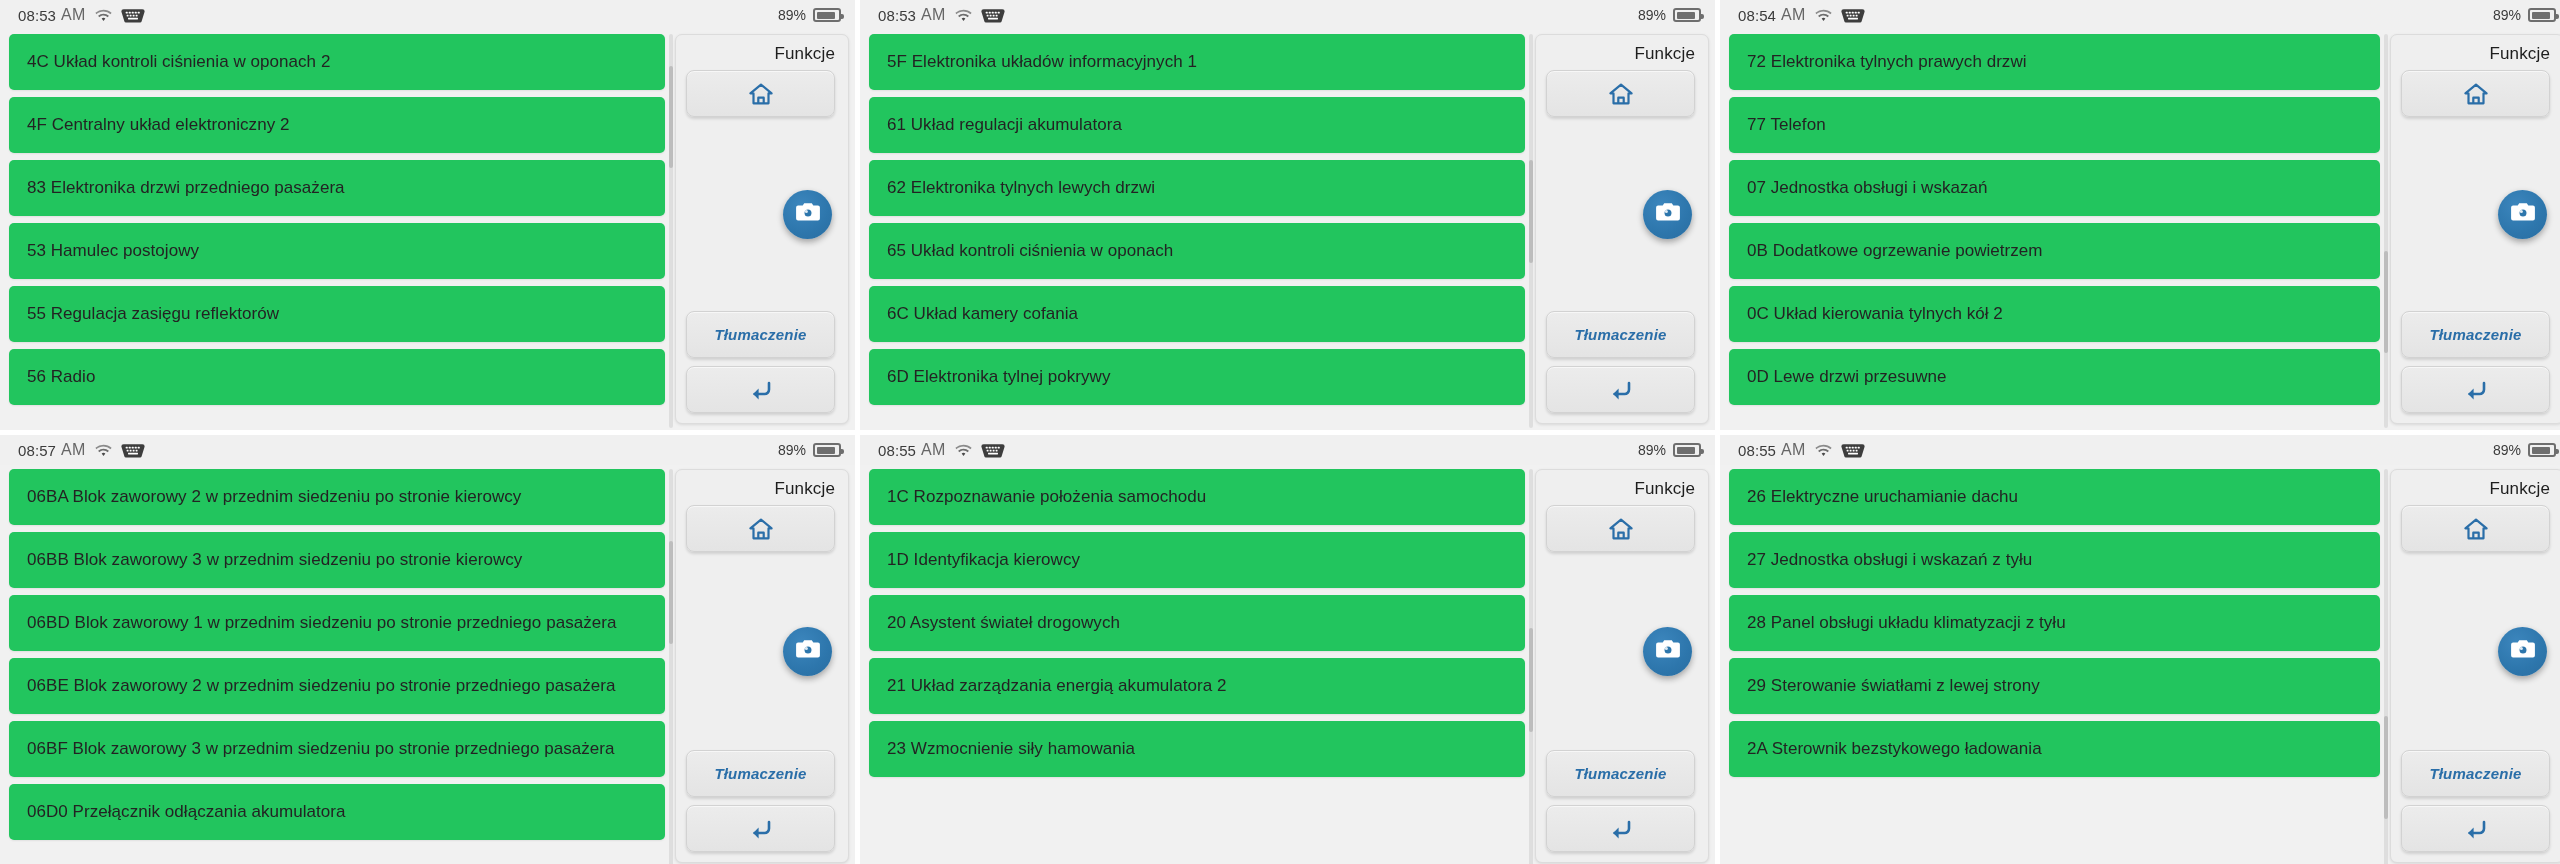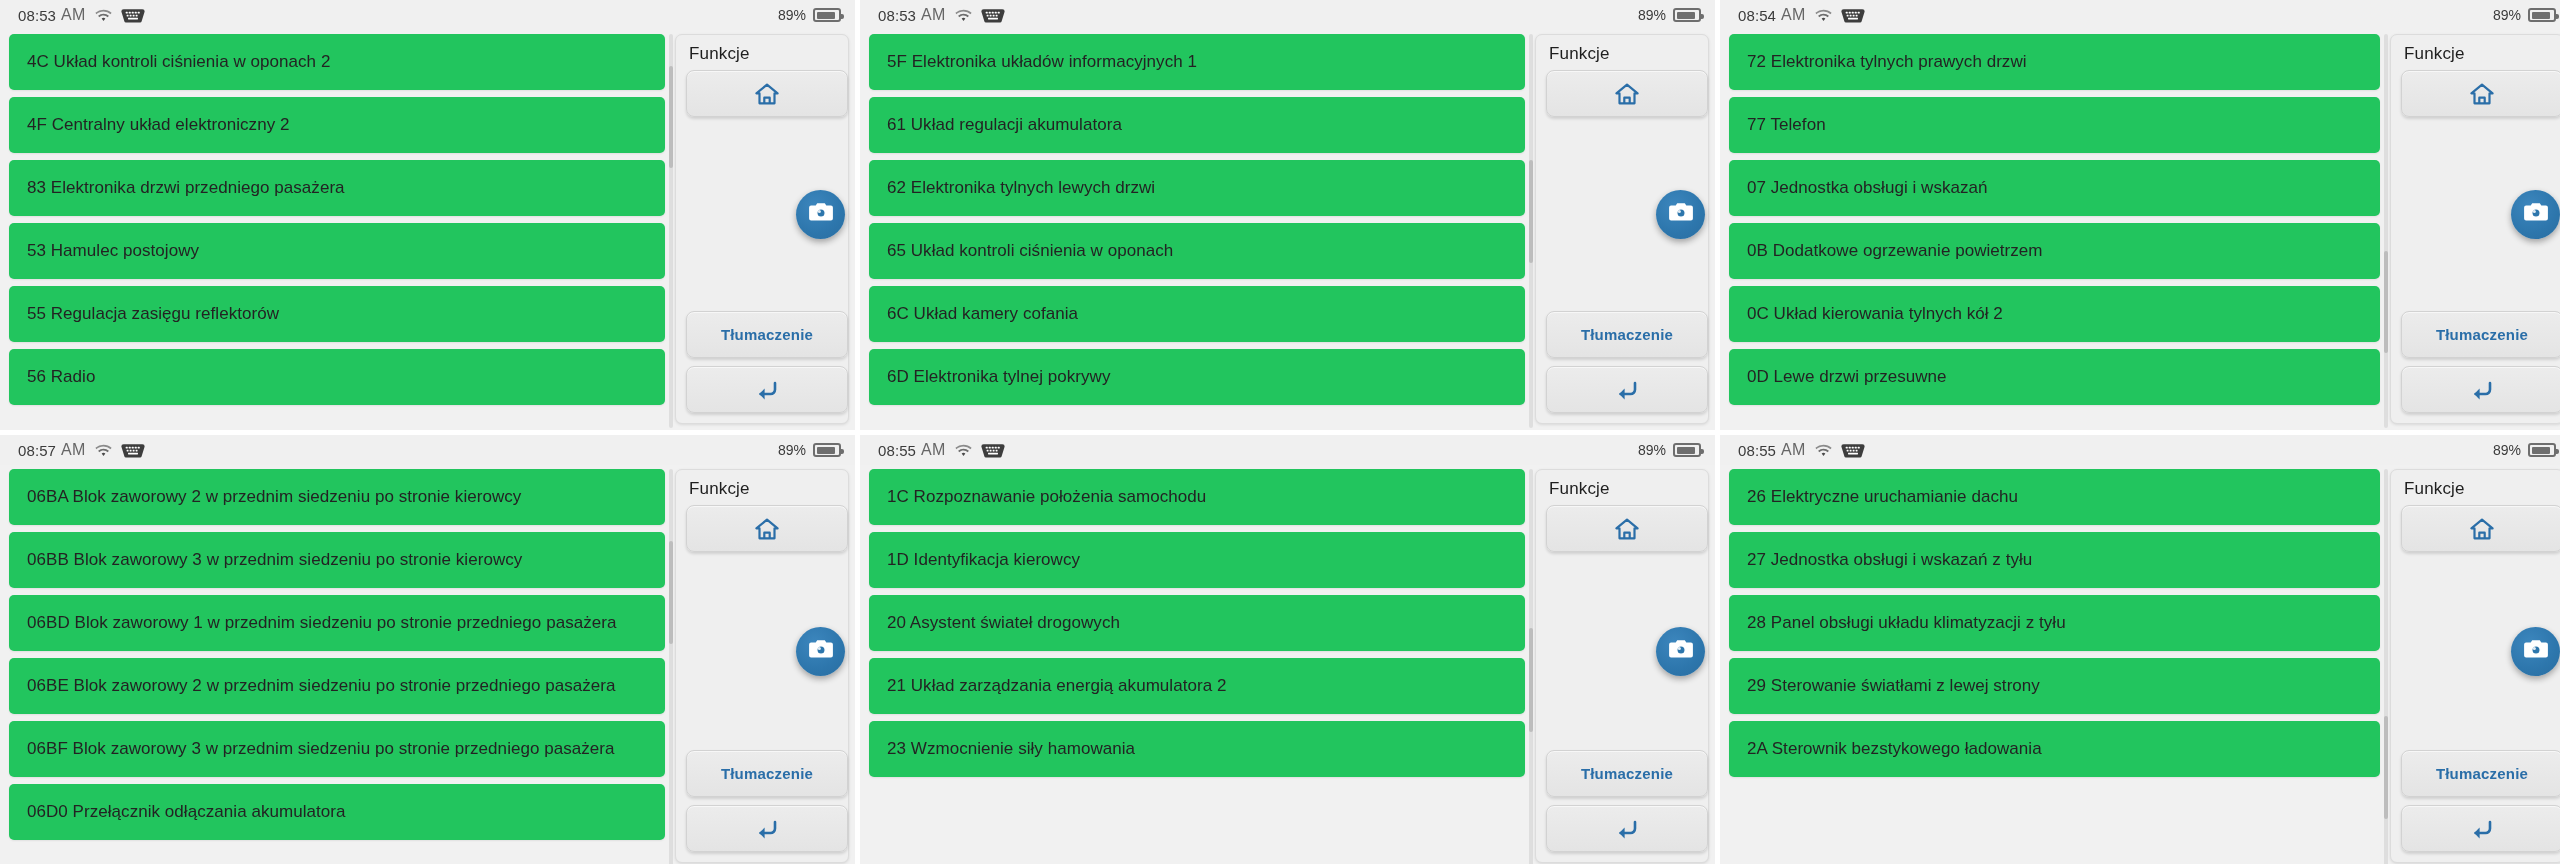--- a/index.html
+++ b/index.html
@@ -22,6 +22,7 @@
     width: 2560px;
     height: 864px;
     background: #ffffff;
+    text-align: right;
   }
 
   .screen {

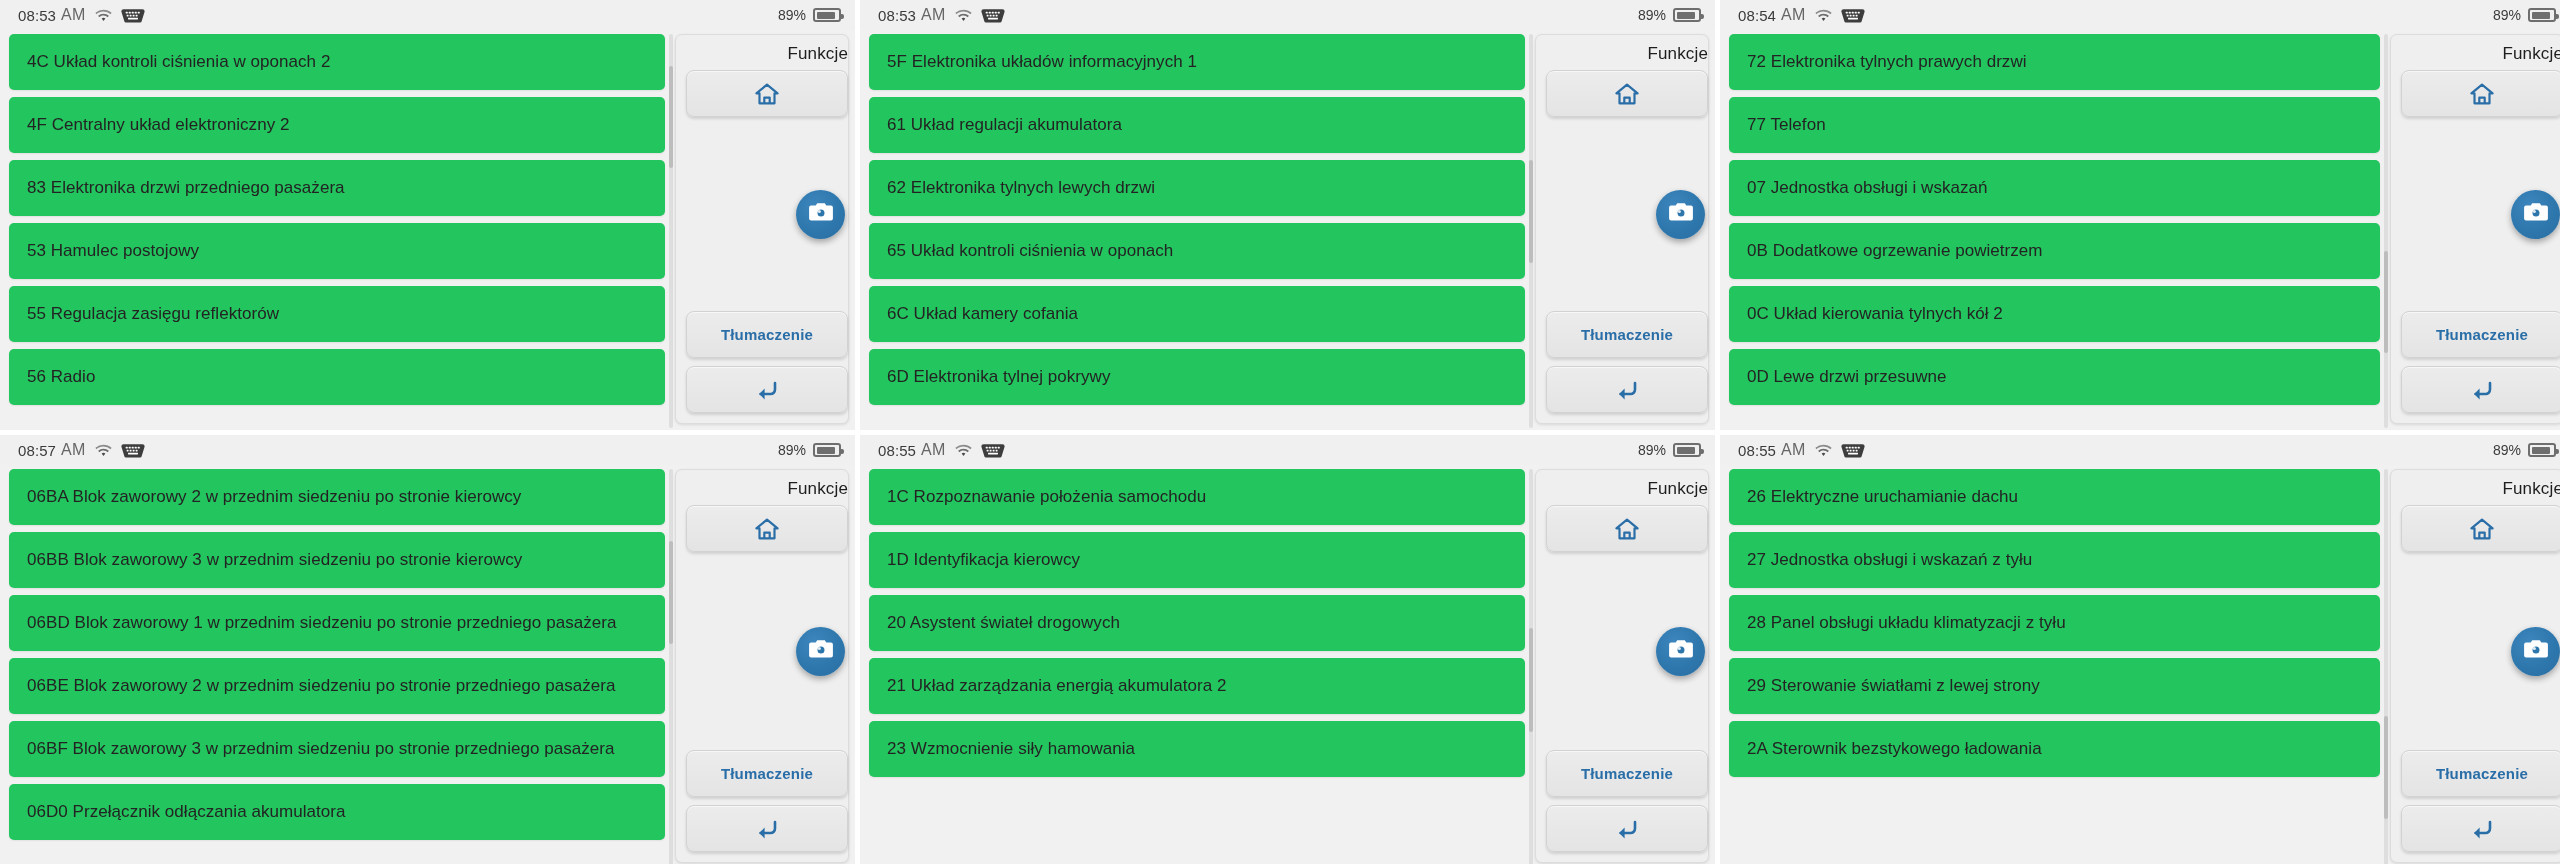--- a/index.html
+++ b/index.html
@@ -157,7 +157,7 @@
     box-shadow: 0 1px 3px rgba(0,0,0,.10);
     display: flex;
     flex-direction: column;
-    padding: 8px 0 10px 10px;
+    padding: 8px 13px 10px 10px;
     position: relative;
   }
   .func-title {

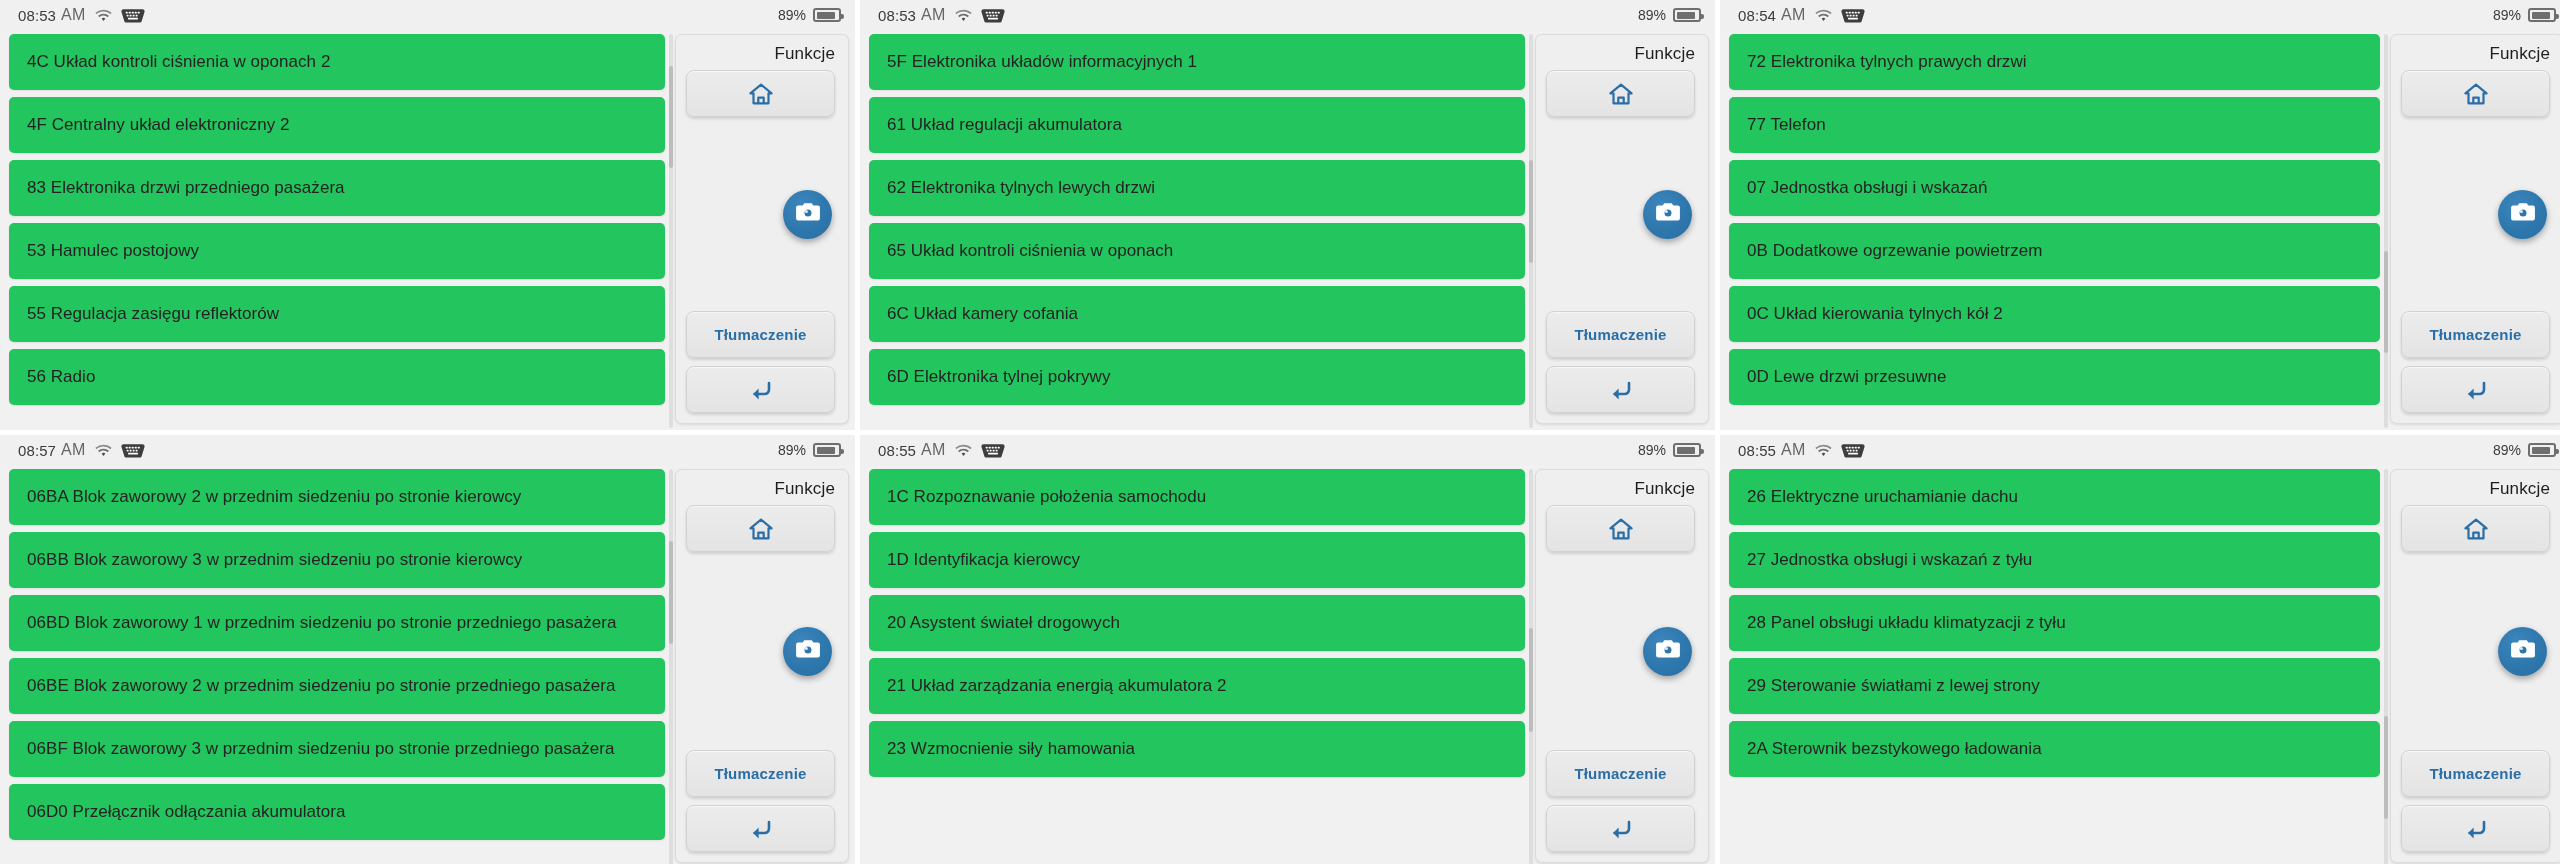--- a/index.html
+++ b/index.html
@@ -177,6 +177,7 @@
     align-items: center;
     justify-content: center;
     color: #2a6ea8;
+    font-style: italic;
   }
   .fbtn-label {
     font-size: 15px;

